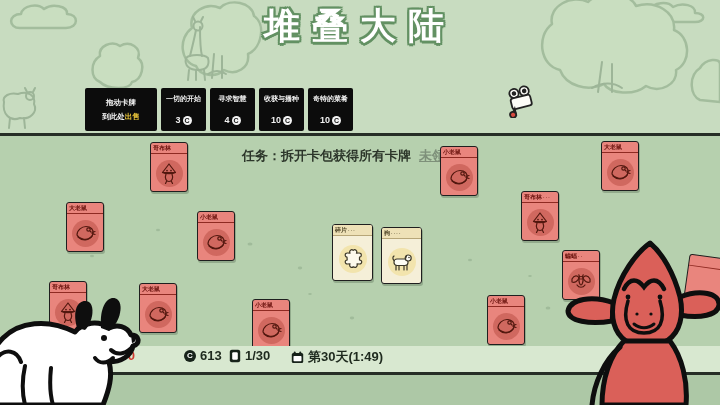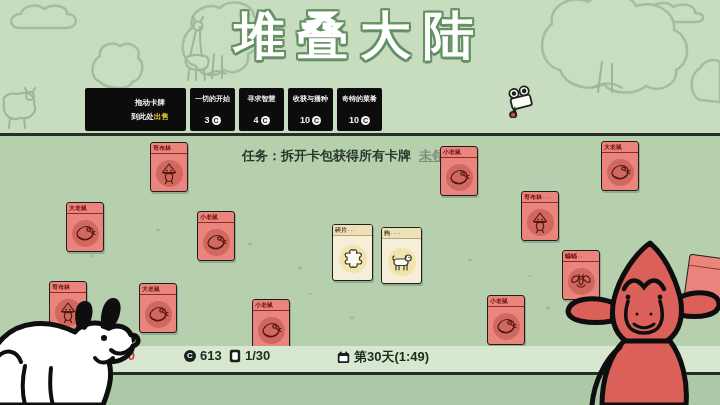--- a/index.html
+++ b/index.html
@@ -18,7 +18,7 @@
 
   
   .game-title{position:absolute;left:0;top:2px;width:720px;text-align:center;z-index:5;
-    font-size:51px;font-weight:800;letter-spacing:12px;color:#ffffff;
+    font-size:36px;font-weight:800;letter-spacing:12px;color:#ffffff;
     text-shadow:-2px 0 #639163,2px 0 #639163,0 -2px #639163,0 2px #639163,
                 -2px -2px #639163,2px 2px #639163,-2px 2px #639163,2px -2px #639163,
                 0 3px #639163;}

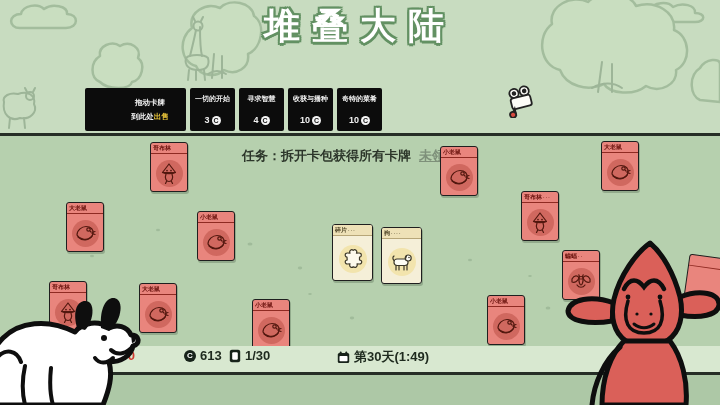--- a/index.html
+++ b/index.html
@@ -27,7 +27,7 @@
   .shop-row{position:absolute;left:85px;top:88px;display:flex;gap:4px;z-index:5;align-items:flex-start;}
   .sellbox{width:72px;height:43px;background:#0c0c0c;border-radius:2px;color:#f2f2f2;
     display:flex;flex-direction:column;justify-content:center;align-items:center;gap:4px;
-    font-size:7.5px;font-weight:bold;padding-left:29px;}
+    font-size:7.5px;font-weight:bold;}
   .sellbox .hl{color:#e9c53a;}
   .pack{width:45px;height:43px;background:#0c0c0c;border-radius:2px;color:#f2f2f2;
     display:flex;flex-direction:column;justify-content:space-between;align-items:center;

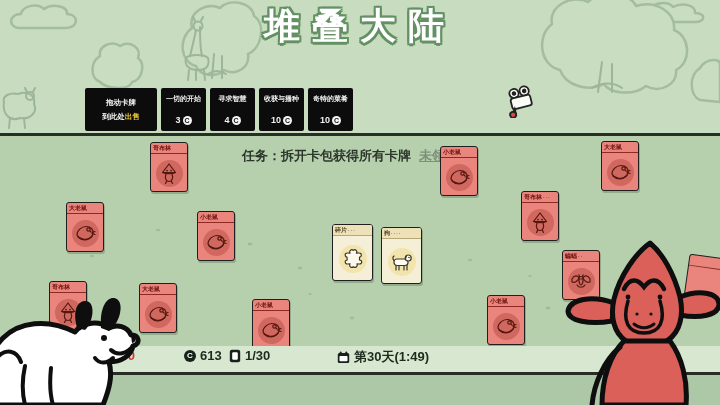--- a/index.html
+++ b/index.html
@@ -74,7 +74,7 @@
   .sb-food{left:101px;color:#cf3a30;}
   .sb-coins{left:184px;}
   .sb-cards{left:229px;}
-  .sb-day{left:291px;margin-left:46px;}
+  .sb-day{left:291px;}
   .sb-recipe{left:443px;font-size:11.5px;white-space:pre;}
   .coin-b{display:inline-flex;width:12px;height:12px;border-radius:50%;background:#16211б;
     background:#17231a;color:#fff;font-size:8px;font-weight:bold;align-items:center;justify-content:center;}

